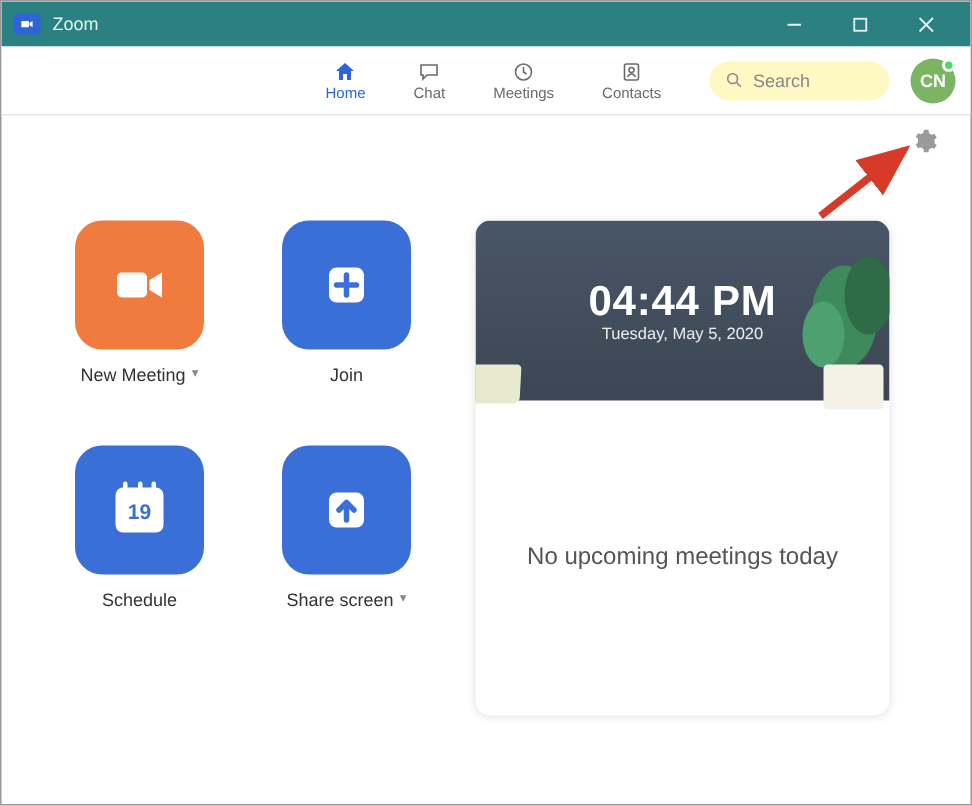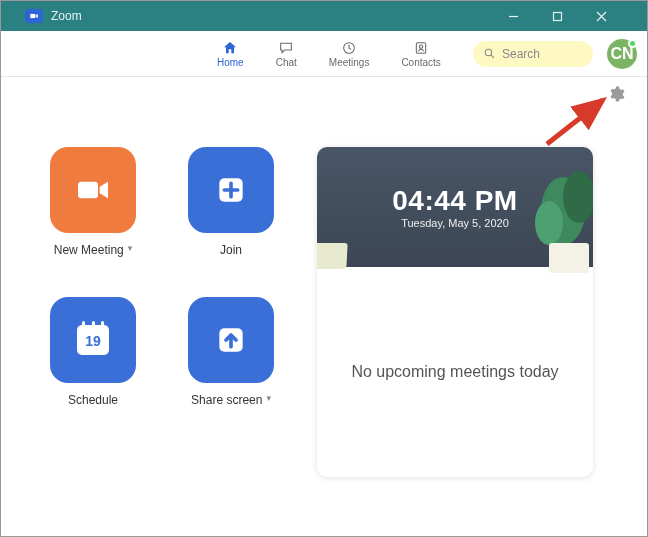--- a/index.html
+++ b/index.html
@@ -4,7 +4,7 @@
 <style>
   * { box-sizing: border-box; margin: 0; padding: 0; font-family: -apple-system, BlinkMacSystemFont, "Segoe UI", Arial, sans-serif; }
   body { background: #fff; width: 648px; height: 537px; overflow: hidden; border: 1px solid #999; }
-  .titlebar { height: 30px; background: #2b8181; display: flex; align-items: center; padding: 0 24px; color: #e8f0f0; }
+  .titlebar { height: 30px; background: #2b8181; display: flex; align-items: center; padding: 0 8px; color: #e8f0f0; }
   .titlebar .app-icon { width: 18px; height: 14px; background: #2d64d6; border-radius: 3px; display: flex; align-items: center; justify-content: center; margin-right: 8px; position: relative; }
   .titlebar .app-icon svg { width: 10px; height: 10px; }
   .titlebar .title { font-size: 12px; flex: 1; }

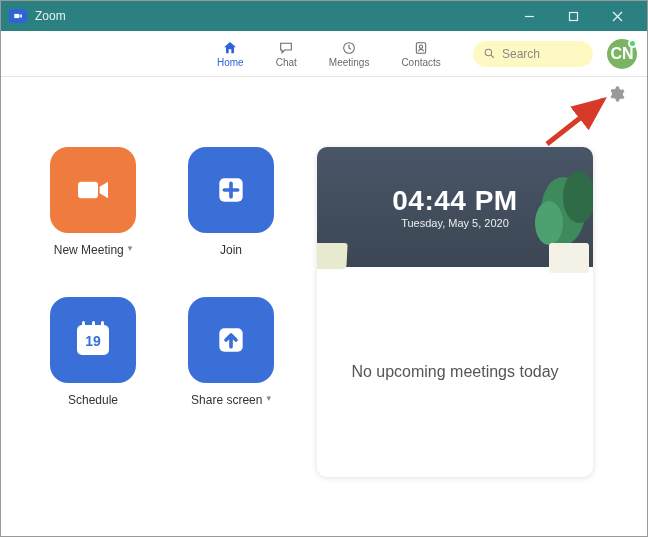--- a/index.html
+++ b/index.html
@@ -18,7 +18,7 @@
   .nav-item .nlabel { font-size: 10px; }
   .spacer { flex: 1; }
   .search { width: 120px; height: 26px; background: #fef9c3; border-radius: 13px; display: flex; align-items: center; padding: 0 10px; gap: 6px; color: #888; font-size: 12px; cursor: text; }
-  .avatar { width: 30px; height: 30px; border-radius: 50%; background: #7bb564; color: #fff; display: flex; align-items: center; justify-content: center; font-size: 16px; font-weight: 600; margin-left: 14px; position: relative; cursor: pointer; }
+  .avatar { width: 30px; height: 30px; border-radius: 50%; background: #7bb564; color: #fff; display: flex; align-items: center; justify-content: center; font-size: 12px; font-weight: 600; margin-left: 14px; position: relative; cursor: pointer; }
   .avatar .dot { position: absolute; top: 0; right: 0; width: 9px; height: 9px; background: #4cd964; border: 2px solid #fff; border-radius: 50%; }
   .content { position: relative; height: calc(100% - 76px); display: flex; padding: 40px 18px 18px 40px; gap: 34px; }
   .settings-row { position: absolute; top: 8px; right: 22px; }

